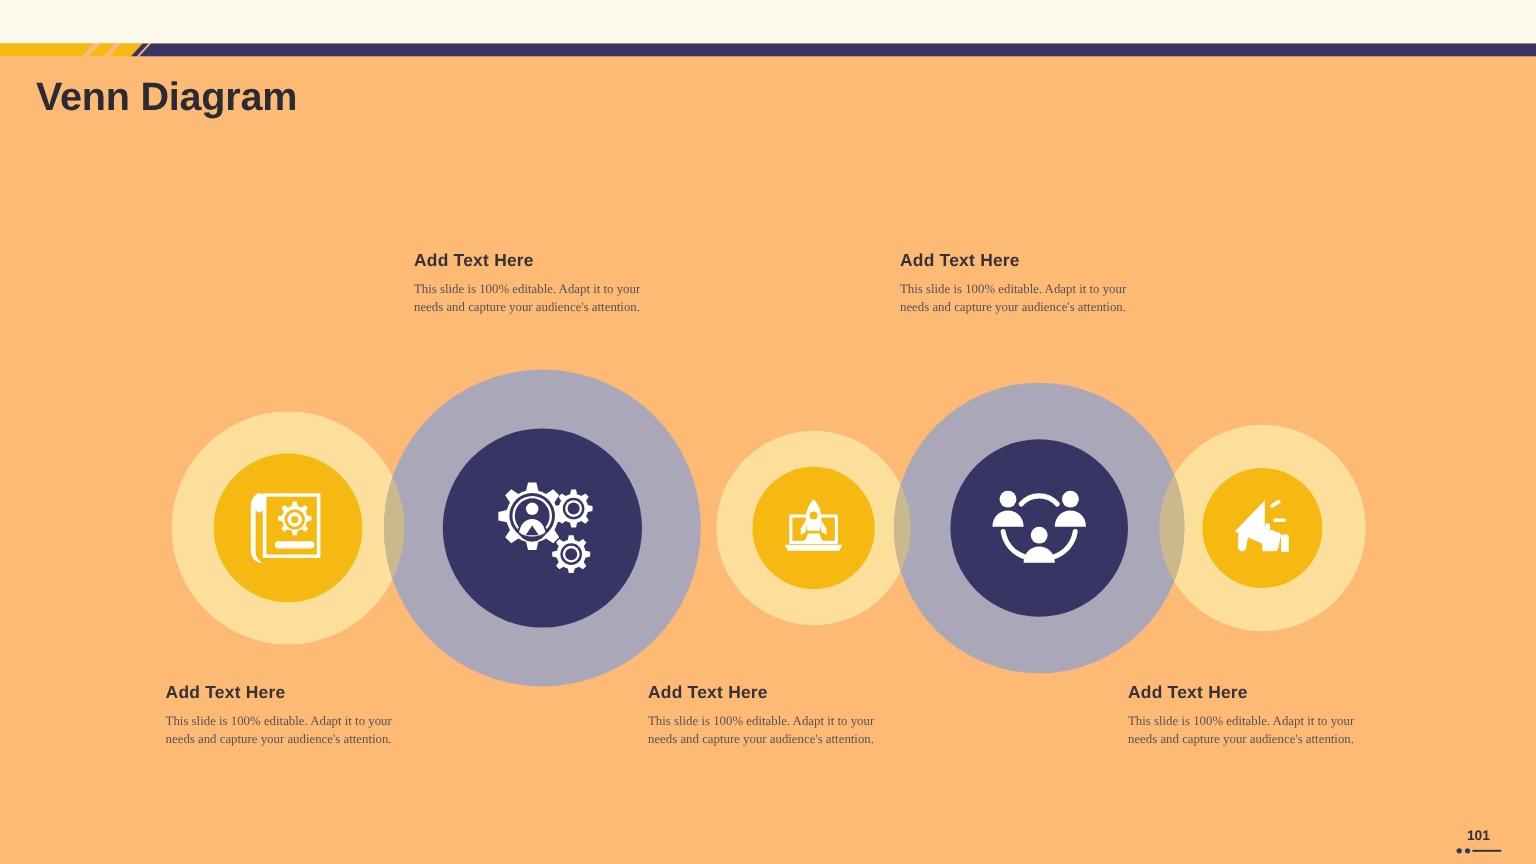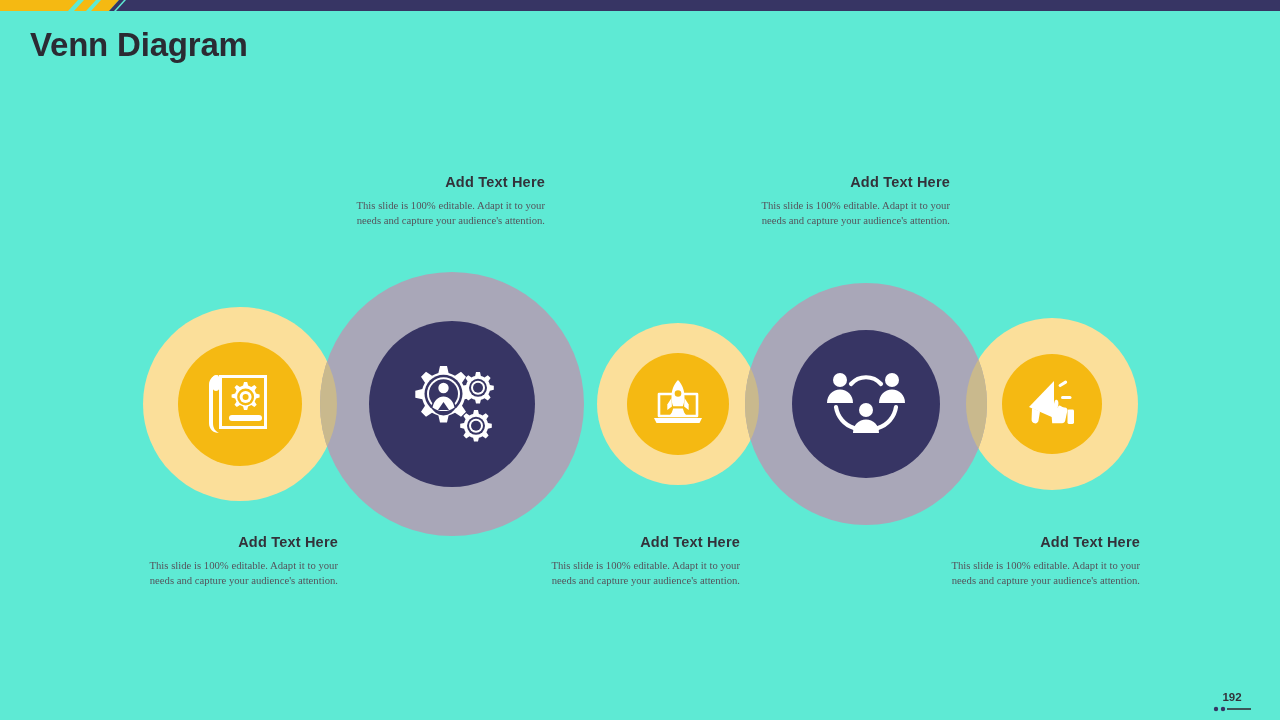--- a/index.html
+++ b/index.html
@@ -14,8 +14,9 @@
   }
   .slide {
     position: absolute; inset: 0;
-    background: #5eead4;
+    background: #fdba74;
     overflow: hidden;
+    margin-top: 36px;
   }
 
   

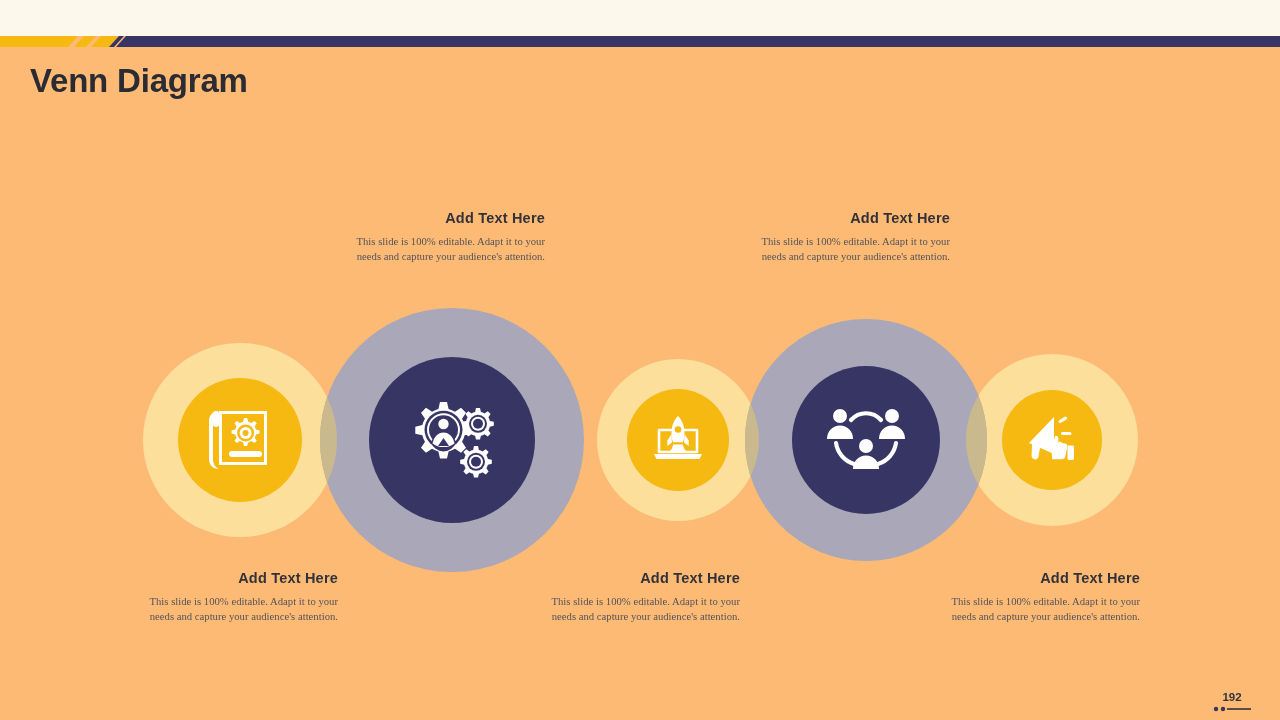--- a/index.html
+++ b/index.html
@@ -50,7 +50,7 @@
   .venn-icon svg { display: block; }
 
   
-  .label-block { position: absolute; text-align: right; }
+  .label-block { position: absolute; text-align: left; }
   .label-title {
     font-size: 14.5px;
     font-weight: bold;

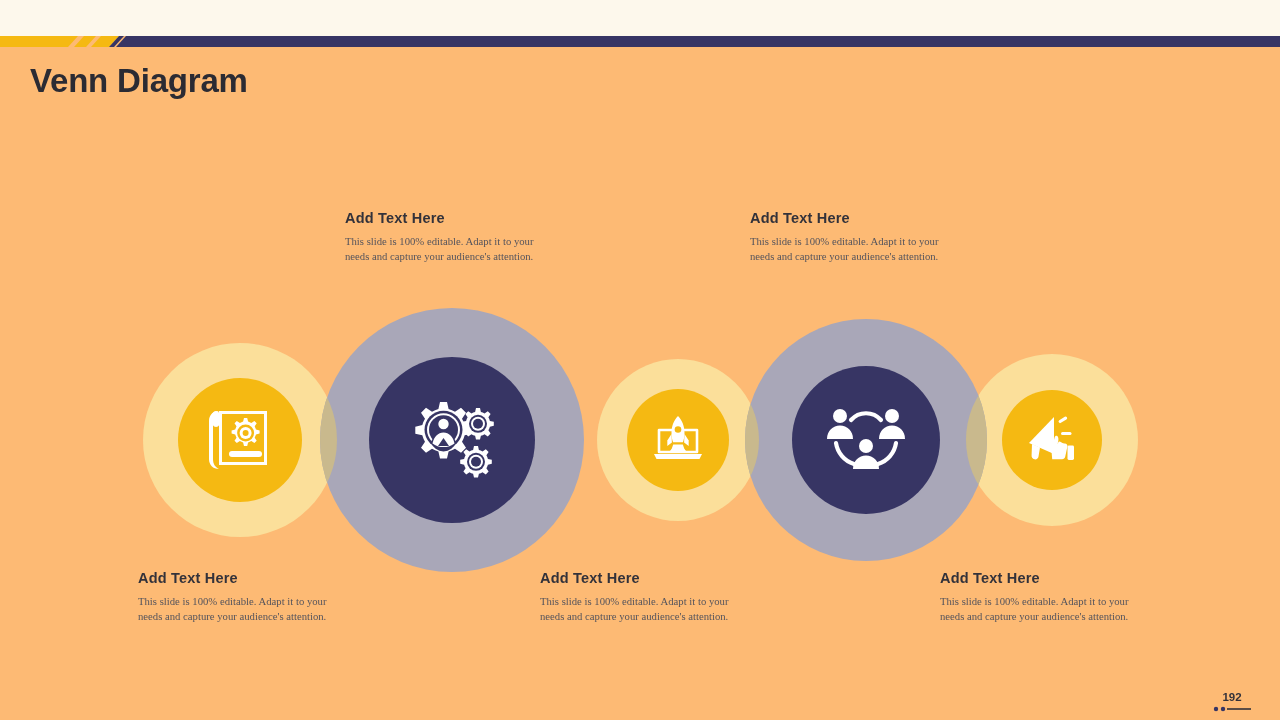--- a/index.html
+++ b/index.html
@@ -287,7 +287,7 @@
   </div>
 
   <div class="page-marker">
-    <div class="page-num">192</div>
+    <div class="page-num">101</div>
     <svg class="page-deco" width="40" height="6" viewBox="0 0 40 6" xmlns="http://www.w3.org/2000/svg">
       <circle cx="4" cy="3" r="2.2" fill="#373564"></circle>
       <circle cx="11" cy="3" r="2.2" fill="#373564"></circle>

